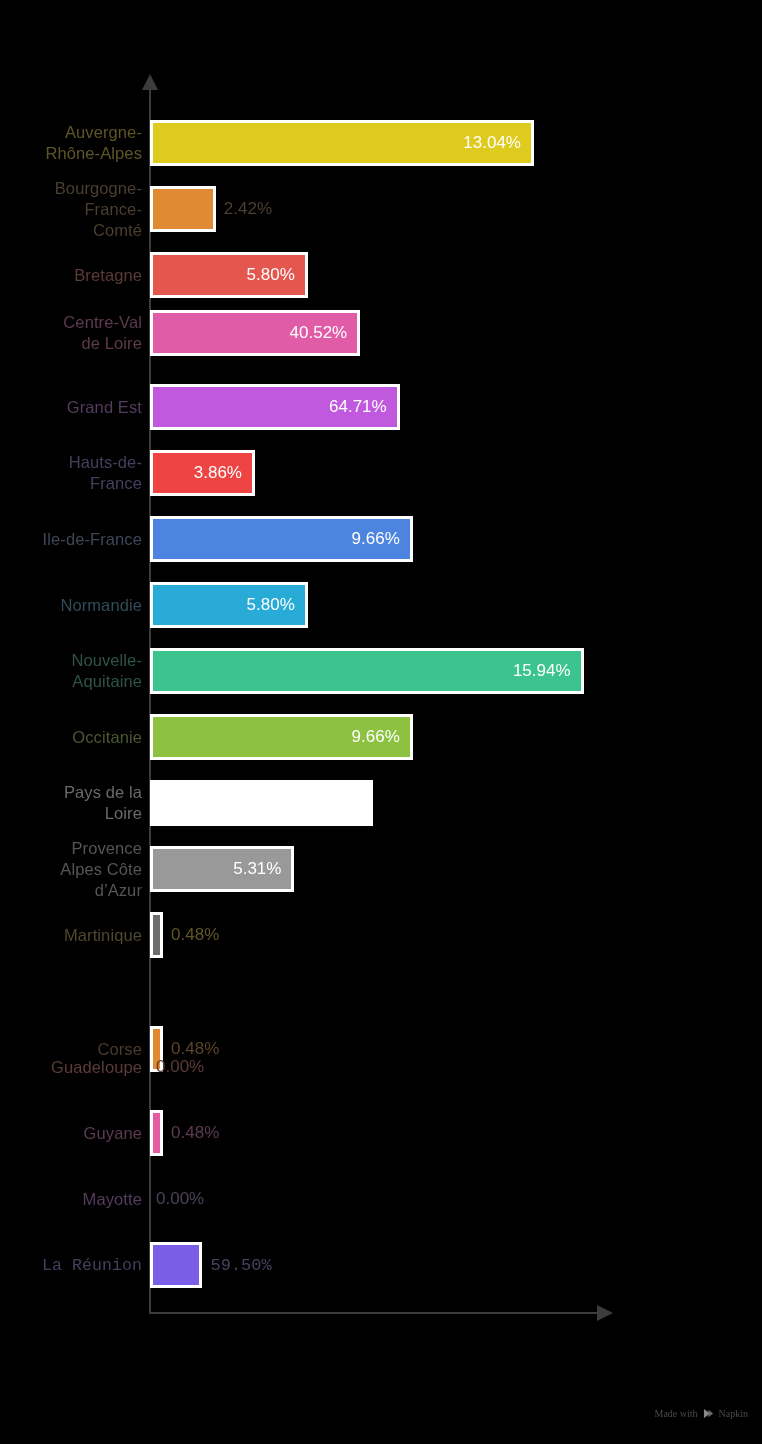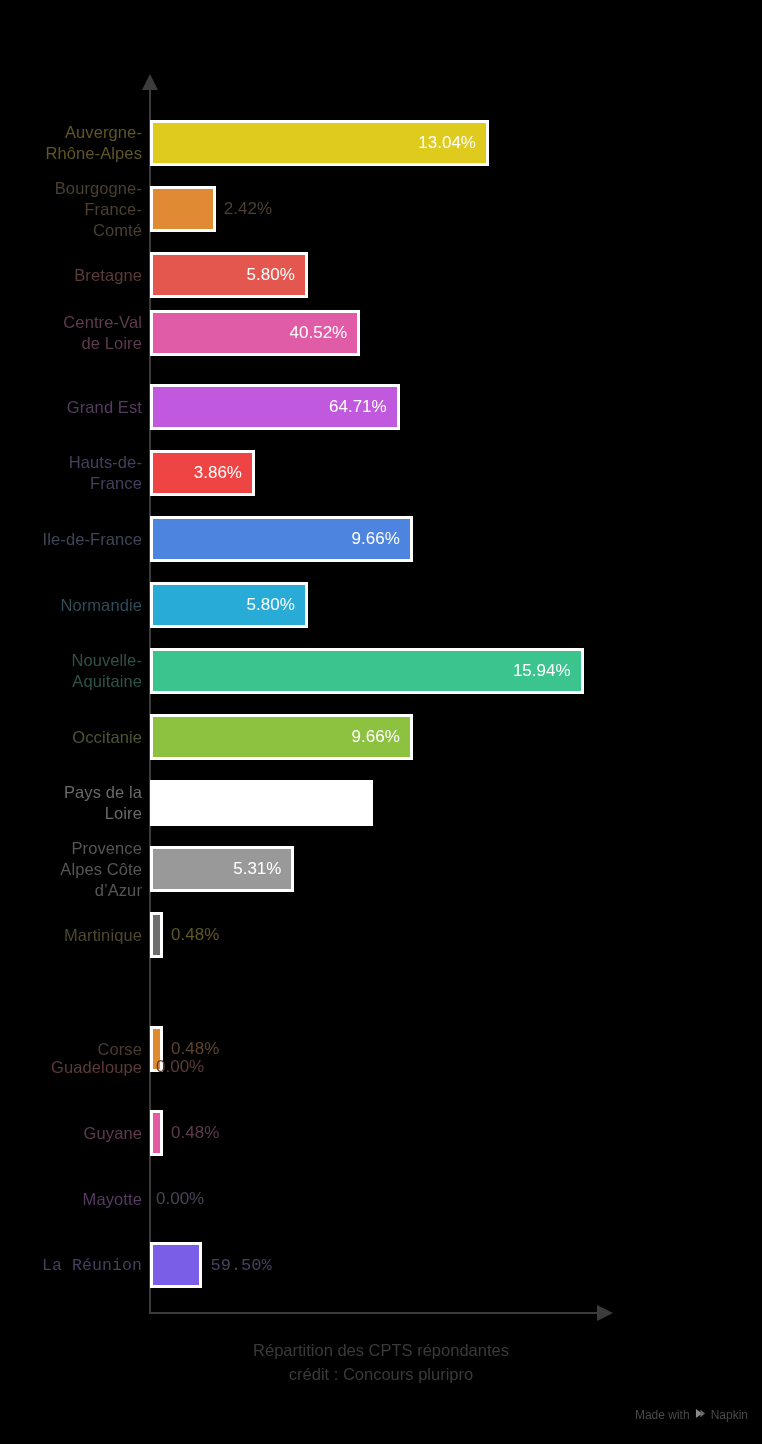--- a/index.html
+++ b/index.html
@@ -162,7 +162,7 @@
         <div class="row-label" style="color: rgb(94, 86, 38);">Auvergne-
 Rhône-Alpes</div>
         <div class="bar-wrap">
-          <div class="bar" style="width: 339px; background: rgb(223, 202, 30); padding-left: 45px;">
+          <div class="bar" style="width: 384px; background: rgb(223, 202, 30); padding-left: 45px;">
             <span class="bar-value-inside">13.04%</span>
           </div>
         </div>

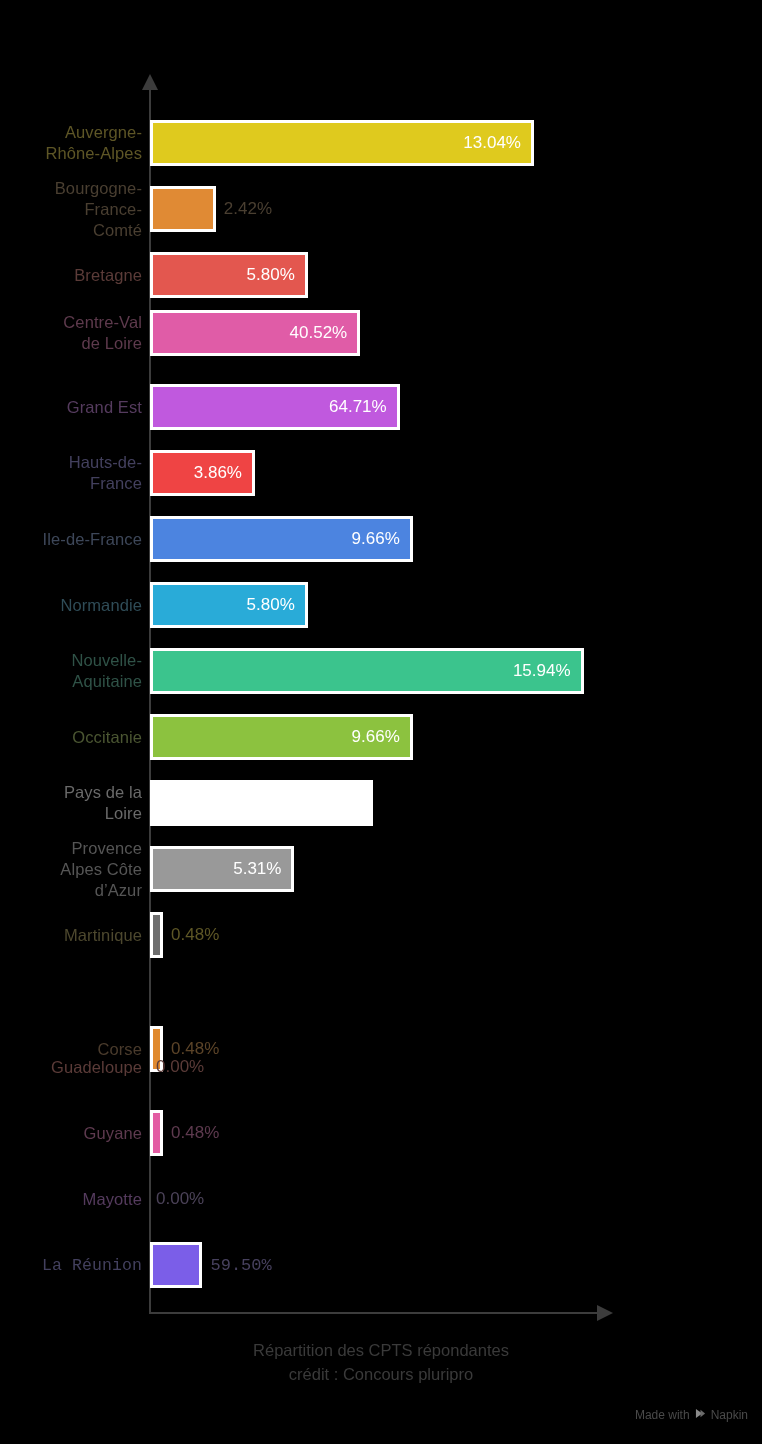--- a/index.html
+++ b/index.html
@@ -304,8 +304,6 @@
       </div>
     </div>
 
-  <div class="caption">Répartition des CPTS répondantes
-crédit : Concours pluripro</div>
 
   <div class="watermark">
     <span>Made with</span>

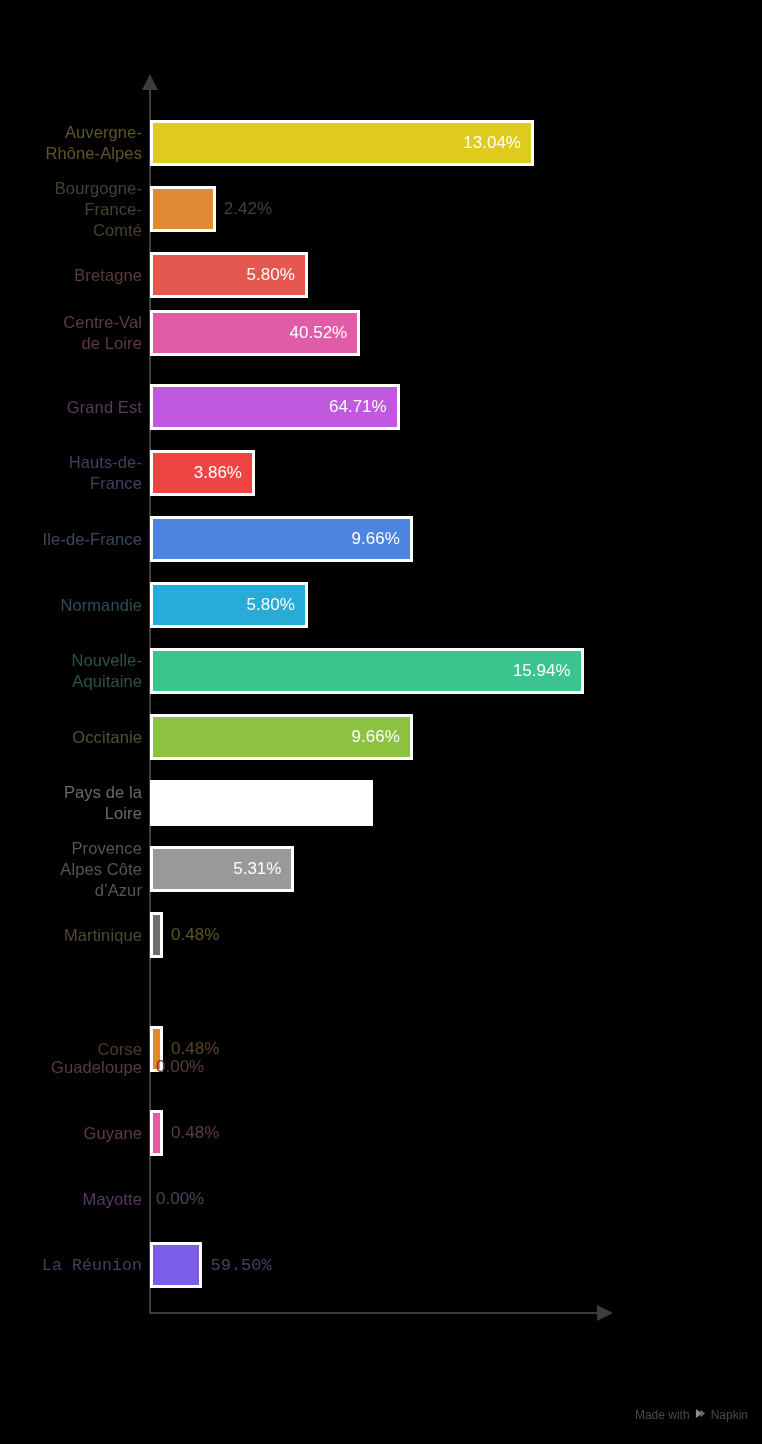--- a/index.html
+++ b/index.html
@@ -139,7 +139,8 @@
     align-items: flex-start;
     gap: 5px;
     color: #4a4a4a;
-    font-size: 12px;
+    font-size: 10px;
+    font-family: Liberation Serif, serif;
   }
   .watermark .np-logo {
     display: inline-block;

